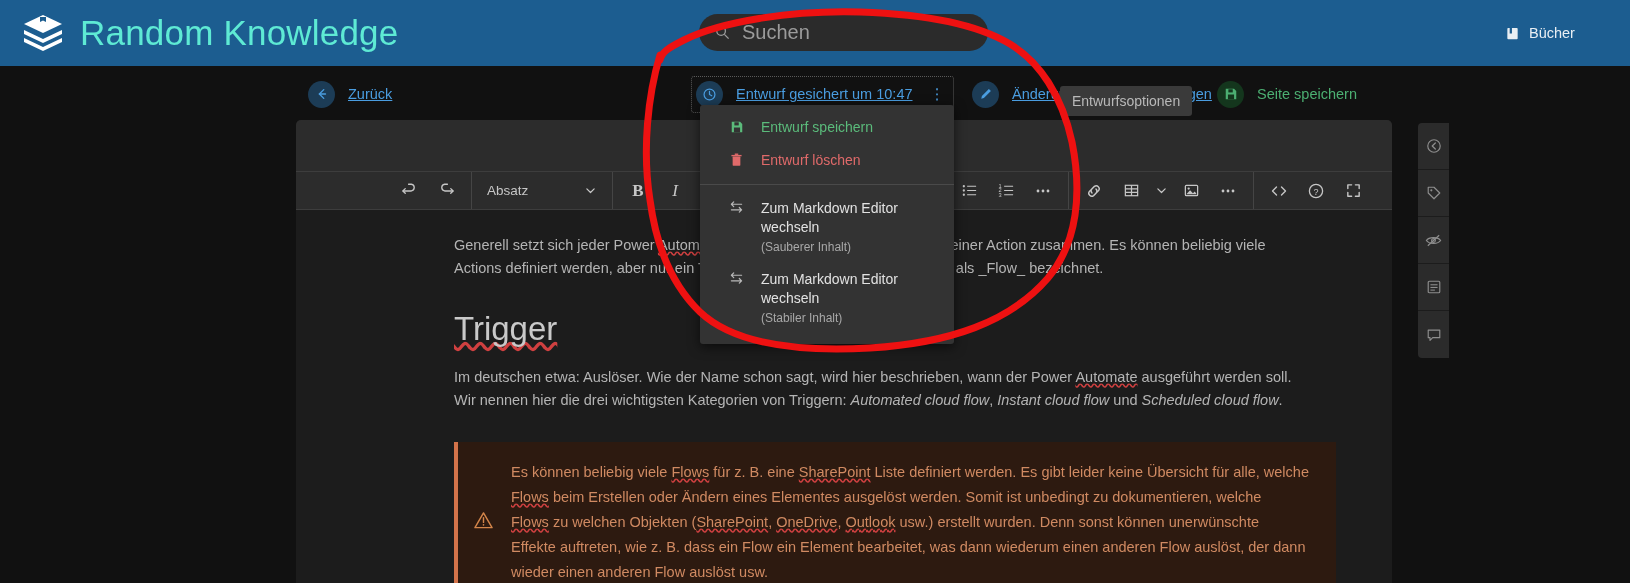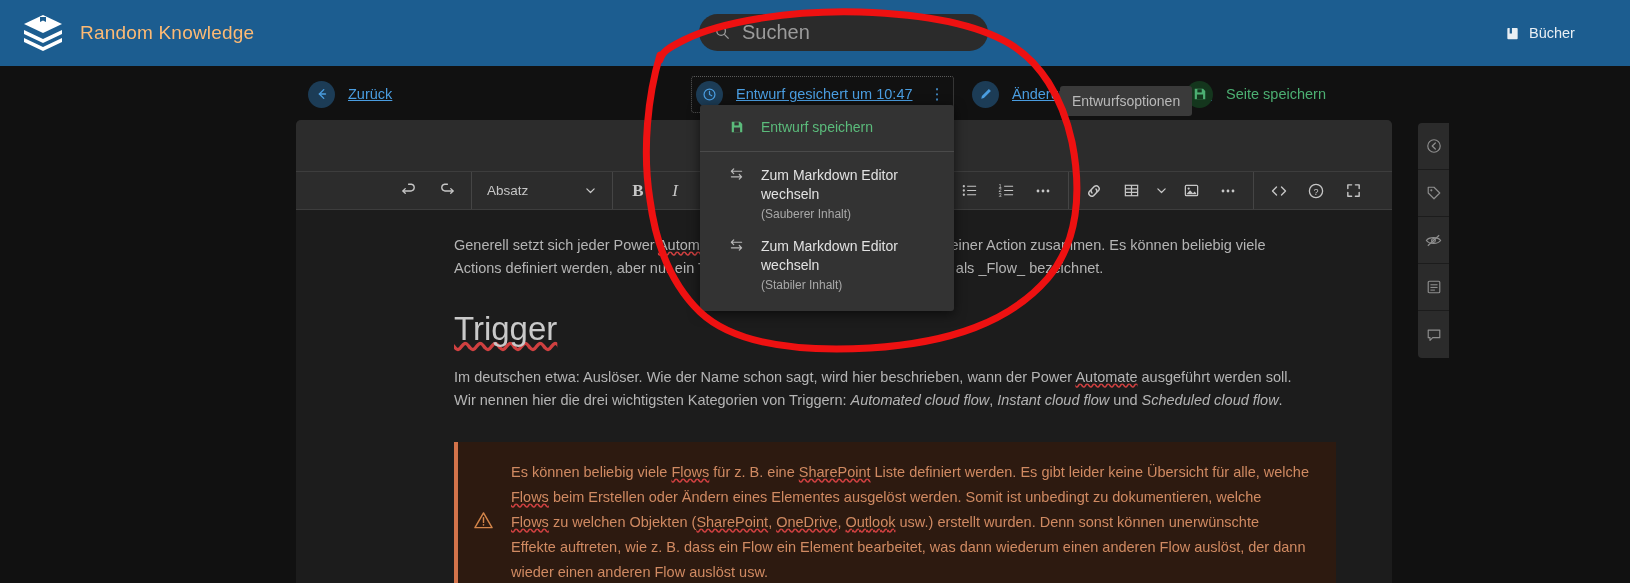--- a/index.html
+++ b/index.html
@@ -22,8 +22,8 @@
   .brand { display: flex; align-items: center; gap: 16px; }
   .brand-logo { width: 42px; height: 40px; flex: 0 0 auto; }
   .brand-name {
-    color: #fdba74;
-    font-size: 19px;
+    color: #5eead4;
+    font-size: 35px;
     font-weight: 400;
     letter-spacing: 0.2px;
     white-space: nowrap;

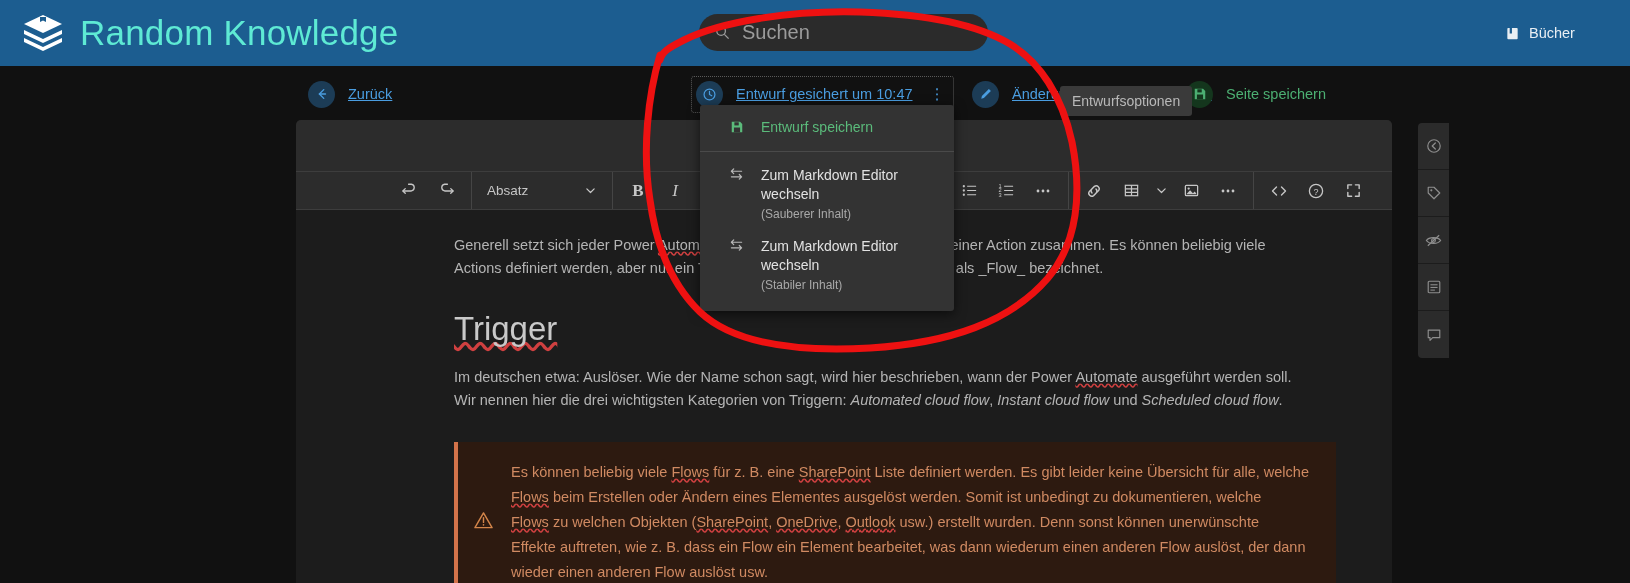--- a/index.html
+++ b/index.html
@@ -103,7 +103,7 @@
   #act-back { position: absolute; left: 308px; }
   #act-draft { position: absolute; left: 691px; }
   #act-log { position: absolute; left: 972px; }
-  #act-save { position: absolute; left: 1186px; }
+  #act-save { position: absolute; left: 1217px; }
 
   .draft-btn {
     display: flex; align-items: center; gap: 13px;

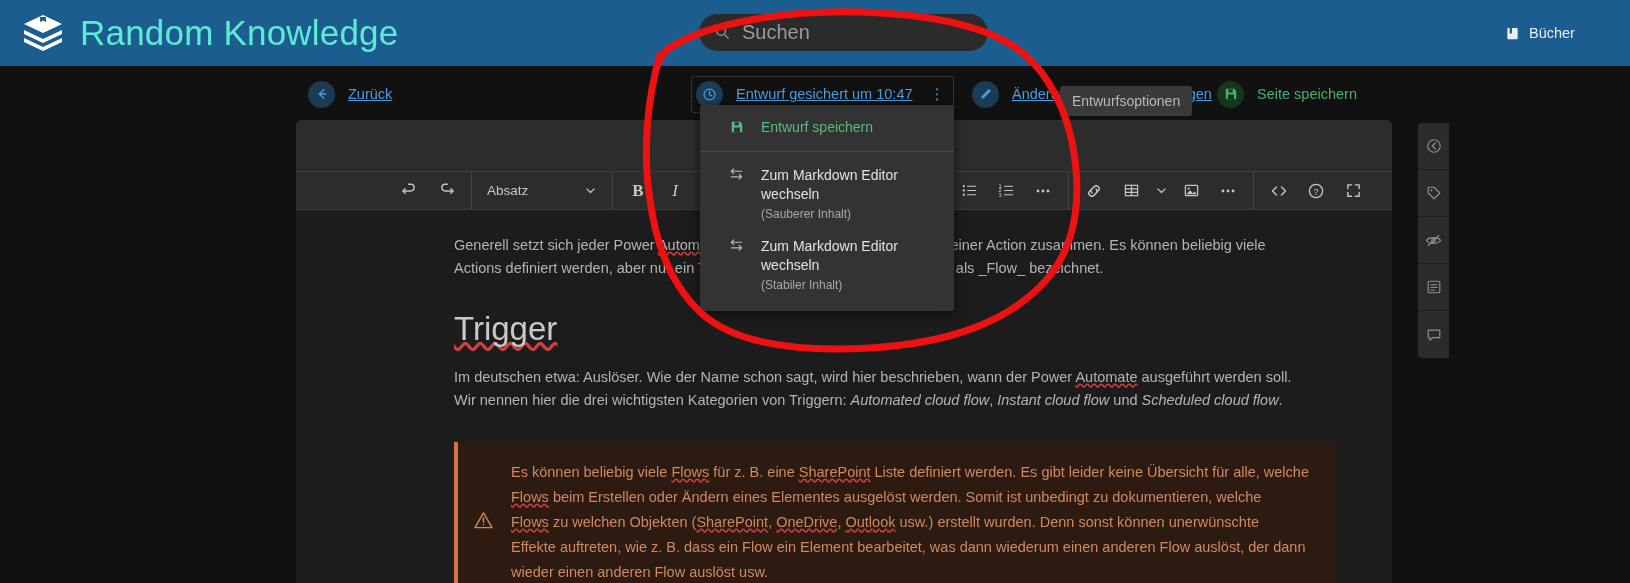--- a/index.html
+++ b/index.html
@@ -593,6 +593,16 @@
     <span class="dd-text-main dd-green">Entwurf speichern</span>
   </div>
 
+  <div class="dd-item">
+    <span class="dd-ico">
+      <svg width="13" height="14" viewBox="0 0 14 16">
+        <rect x="2.6" y="4" width="8.8" height="10.5" rx="0.8" fill="#e06a6a"></rect>
+        <rect x="1.2" y="2.2" width="11.6" height="1.6" fill="#e06a6a"></rect>
+        <rect x="5" y="0.6" width="4" height="1.6" fill="#e06a6a"></rect>
+      </svg>
+    </span>
+    <span class="dd-text-main dd-red">Entwurf löschen</span>
+  </div>
 
   <div class="dd-sep"></div>
 

